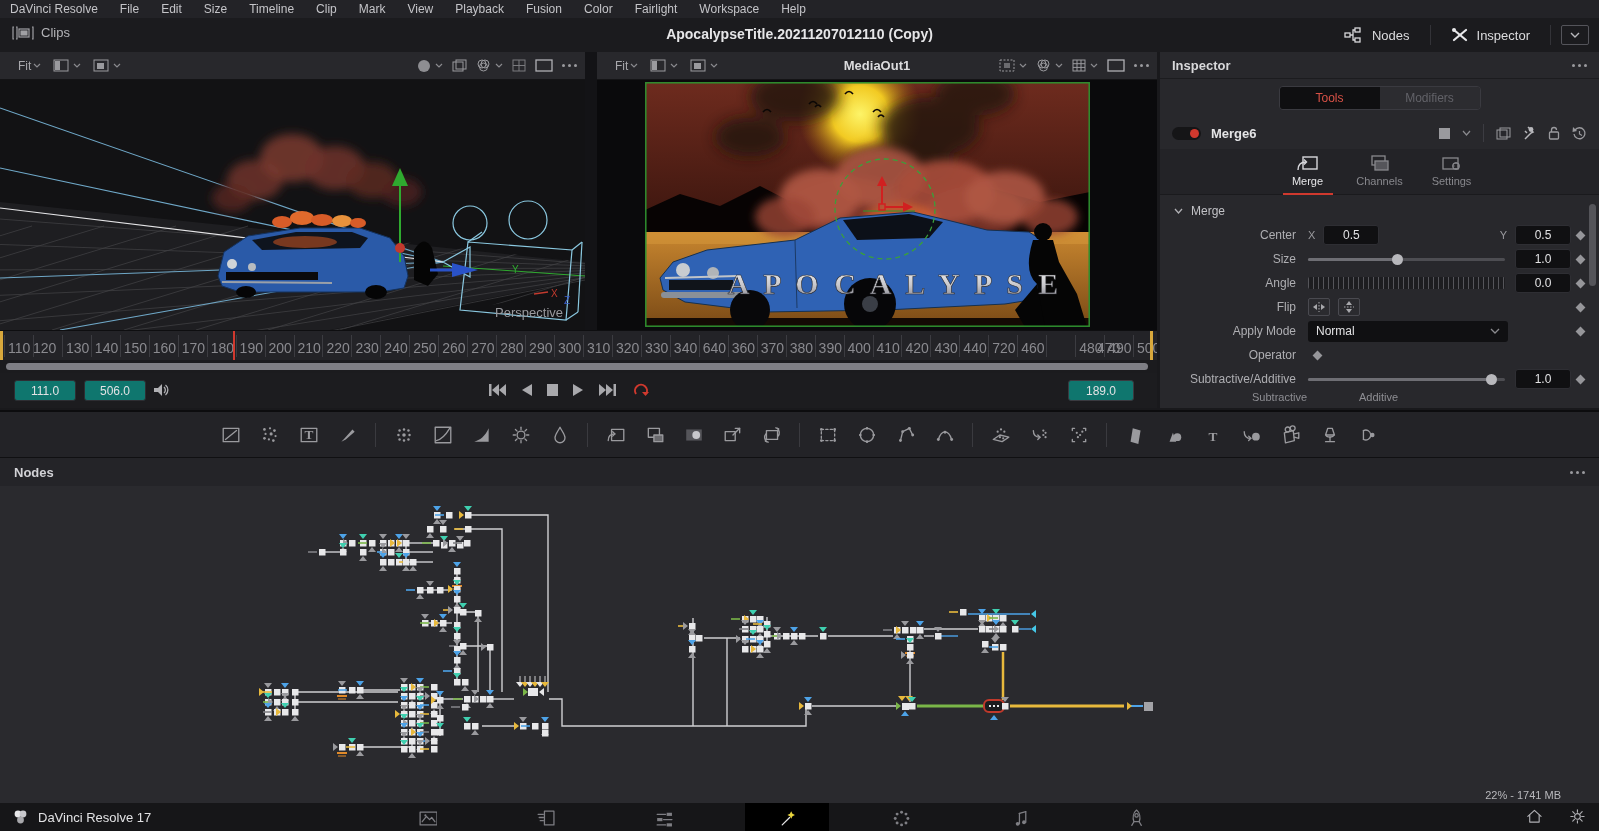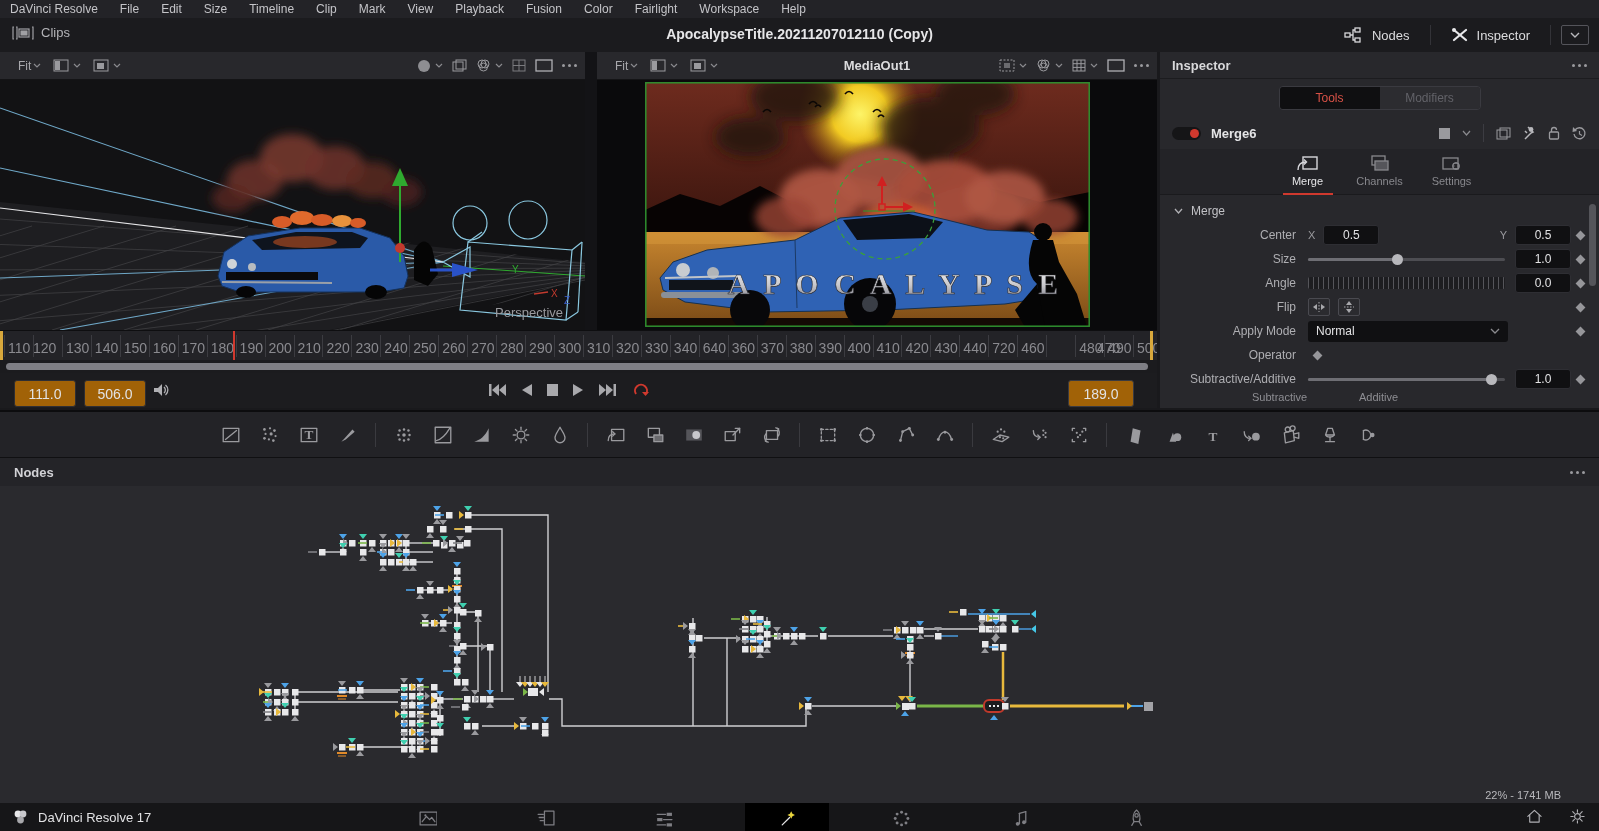--- a/index.html
+++ b/index.html
@@ -52,8 +52,8 @@
   #scrollstrip { position:absolute; left:0; top:308px; width:1157px; height:13px; background:#1b1b1e; }
   #scrollbar { position:absolute; left:6px; top:3px; width:1142px; height:7px; border-radius:4px; background:#7e7e84; }
   #transport { position:absolute; left:0; top:321px; width:1157px; height:35px; background:#1c1c1f; }
-  .num-box { position:absolute; top:7px; height:27px; background:#a16207; border:1px solid #2e2e33;
-             border-radius:3px; color:#e2e2e4; font-size:14px; display:flex; align-items:center; justify-content:center; }
+  .num-box { position:absolute; top:7px; height:21px; background:#0f766e; border:1px solid #2e2e33;
+             border-radius:3px; color:#e2e2e4; font-size:12px; display:flex; align-items:center; justify-content:center; }
   #in-box { left:14px; width:62px; } #out-box { left:84px; width:62px; }
   #cur-box { left:1068px; width:66px; border-color:#3a3a40; }
   #speaker { position:absolute; left:152px; top:9px; }

